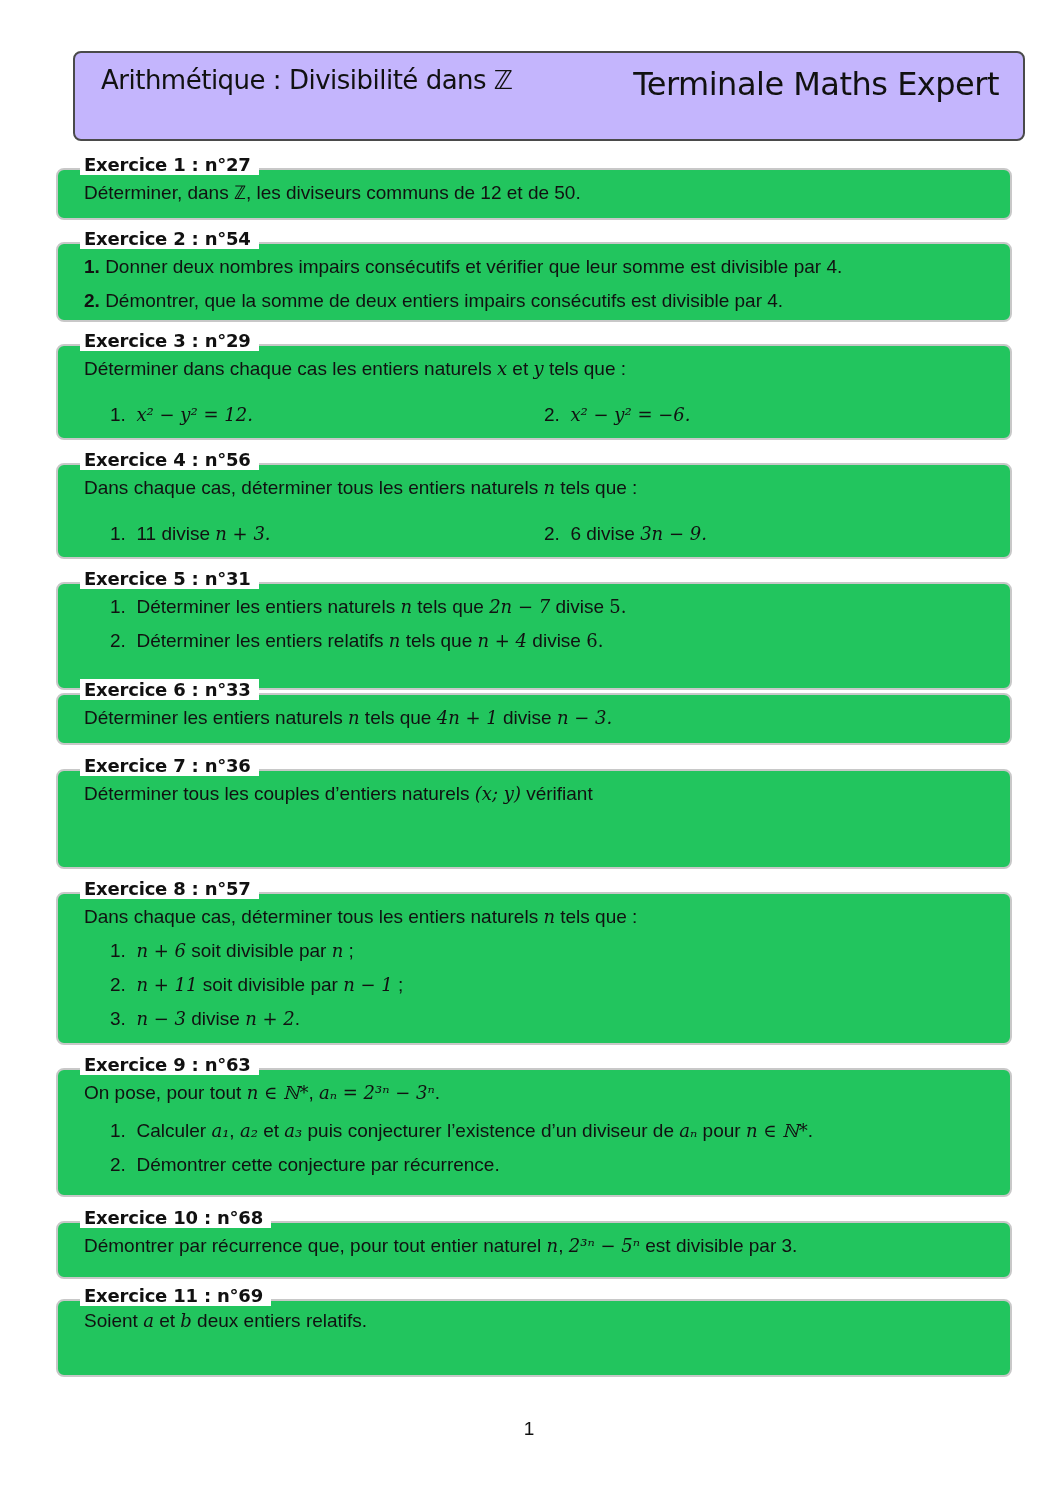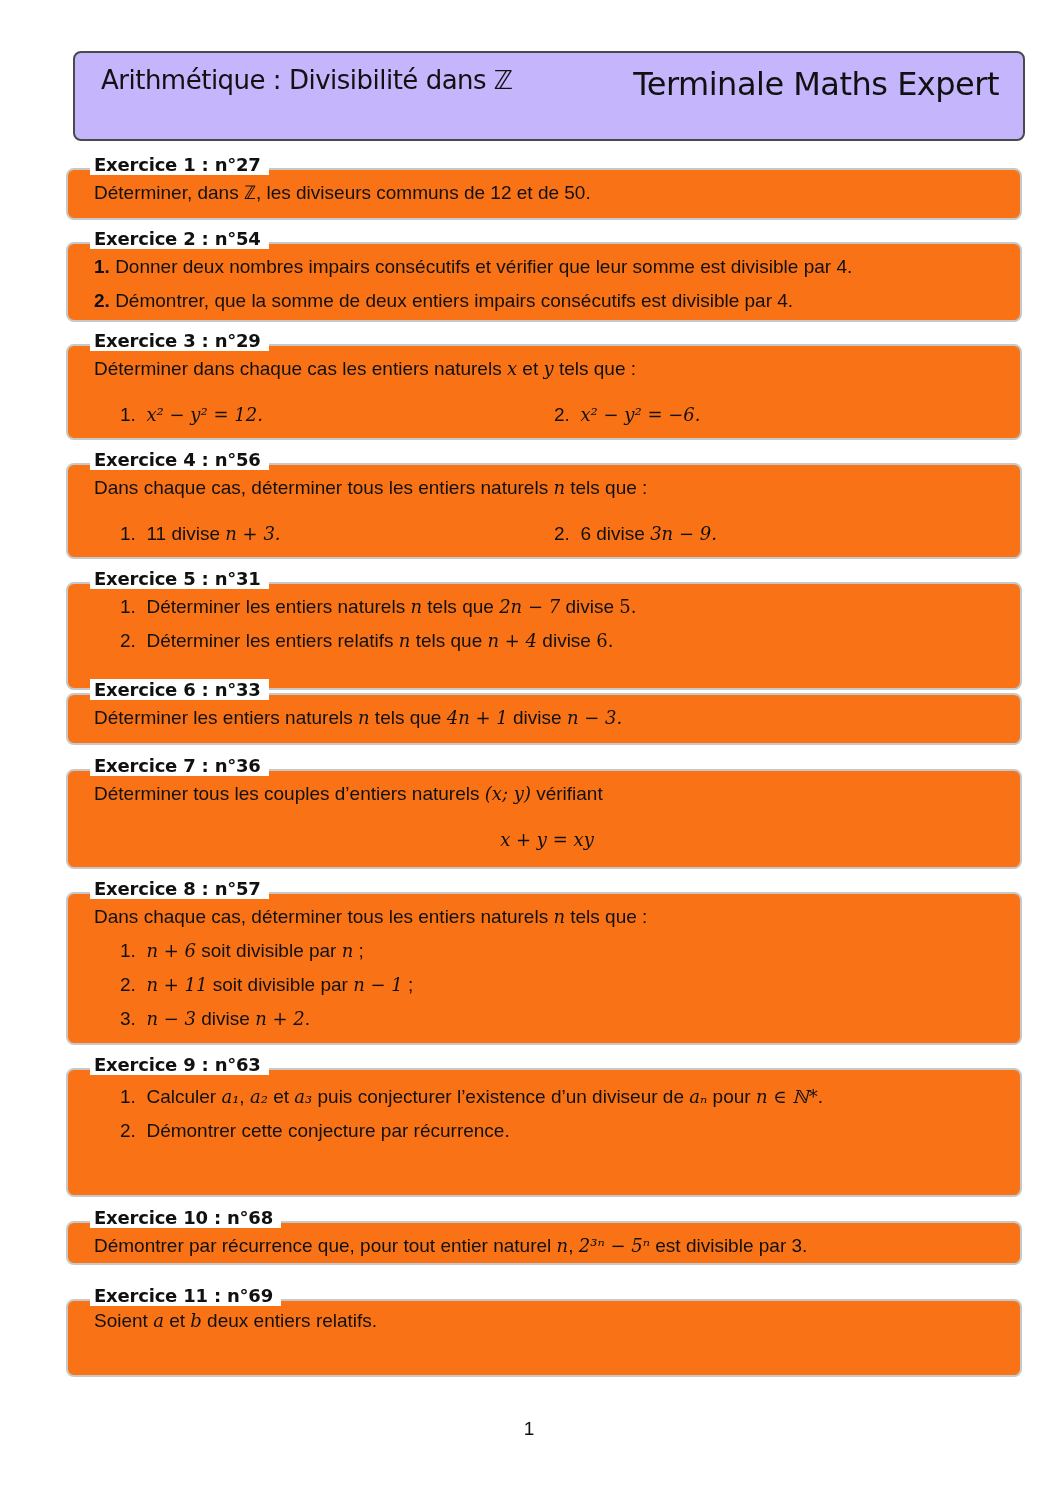--- a/index.html
+++ b/index.html
@@ -16,9 +16,9 @@
     .header-level { position: absolute; right: 24px; top: 12px; font-size: 32px;
       font-family: "DejaVu Sans", sans-serif; letter-spacing: -0.5px; color: #111; }
     .ex {
-      position: absolute; left: 66px; width: 956px;
+      position: absolute; left: 56px; width: 956px;
       border: 2px solid #c8c8c8; border-radius: 8px; box-sizing: border-box;
-      background: #f97316;
+      background: #22c55e;
     }
     .ex-title {
       position: absolute; left: 22px; top: -16px; background: #fff; padding: 0 8px 0 4px;

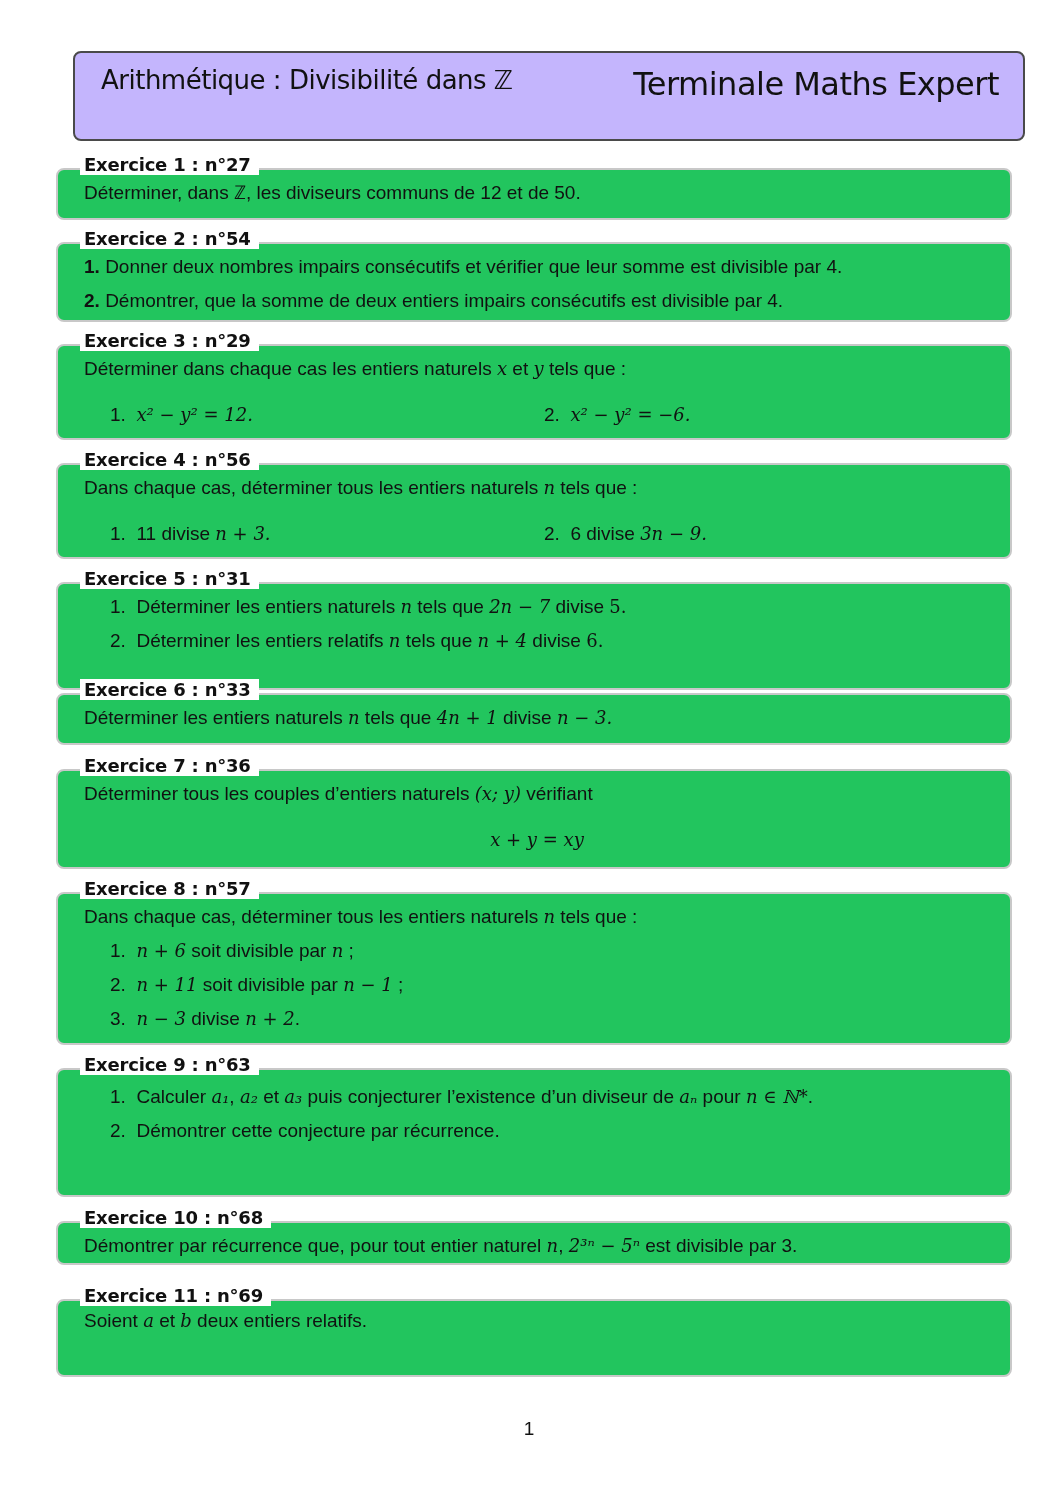--- a/index.html
+++ b/index.html
@@ -98,7 +98,6 @@
   <div class="ex-title">Exercice 7 : n°36</div>
   <div class="ex-body" style="top:6px;">
     <div class="line"><span>Déterminer tous les couples d’entiers naturels </span><span class="m">(x; y)</span><span> vérifiant</span></div>
-    <div class="line center-eq" style="margin-top:12px;"><span class="m">x + y = xy</span></div>
   </div>
 </div>
 

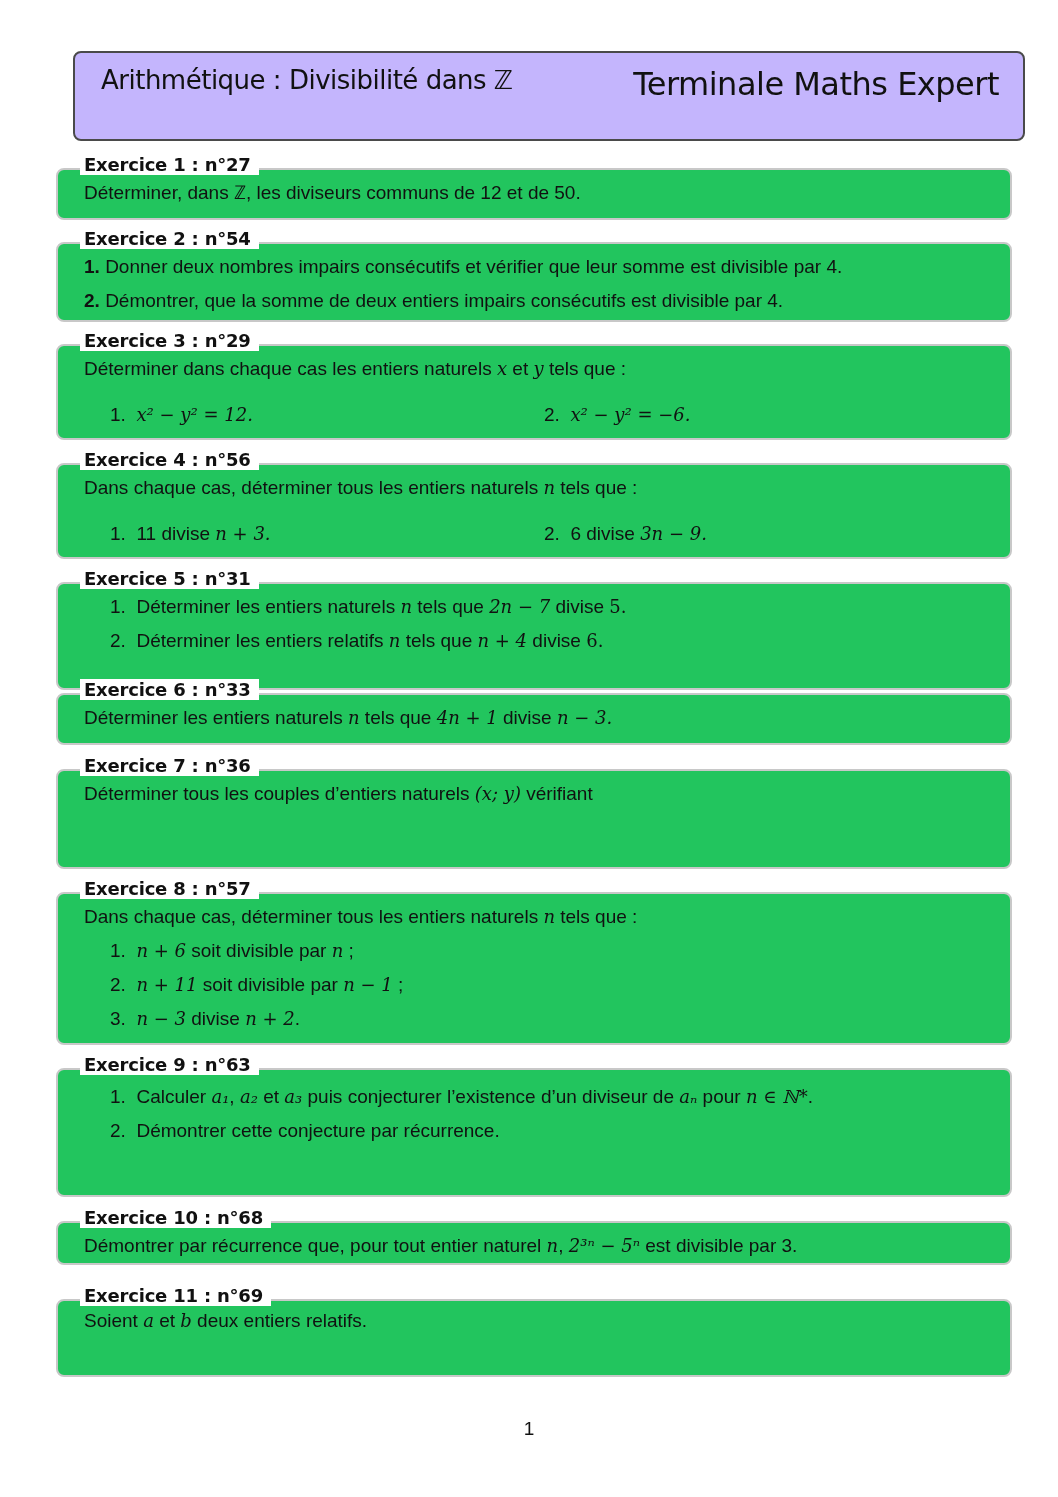--- a/index.html
+++ b/index.html
@@ -114,6 +114,7 @@
 <div class="ex" style="top:1068px;height:129px;">
   <div class="ex-title">Exercice 9 : n°63</div>
   <div class="ex-body" style="top:6px;">
+    <div class="line"><span>On pose, pour tout </span><span class="m">n ∈ ℕ*</span><span>, </span><span class="m">aₙ = 2³ⁿ − 3ⁿ</span><span>.</span></div>
     <div class="line num-item" style="margin-top:4px;"><span>1.</span>&nbsp; <span>Calculer </span><span class="m">a₁</span><span>, </span><span class="m">a₂</span><span> et </span><span class="m">a₃</span><span> puis conjecturer l’existence d’un diviseur de </span><span class="m">aₙ</span><span> pour </span><span class="m">n ∈ ℕ*</span><span>.</span></div>
     <div class="line num-item"><span>2.</span>&nbsp; <span>Démontrer cette conjecture par récurrence.</span></div>
   </div>

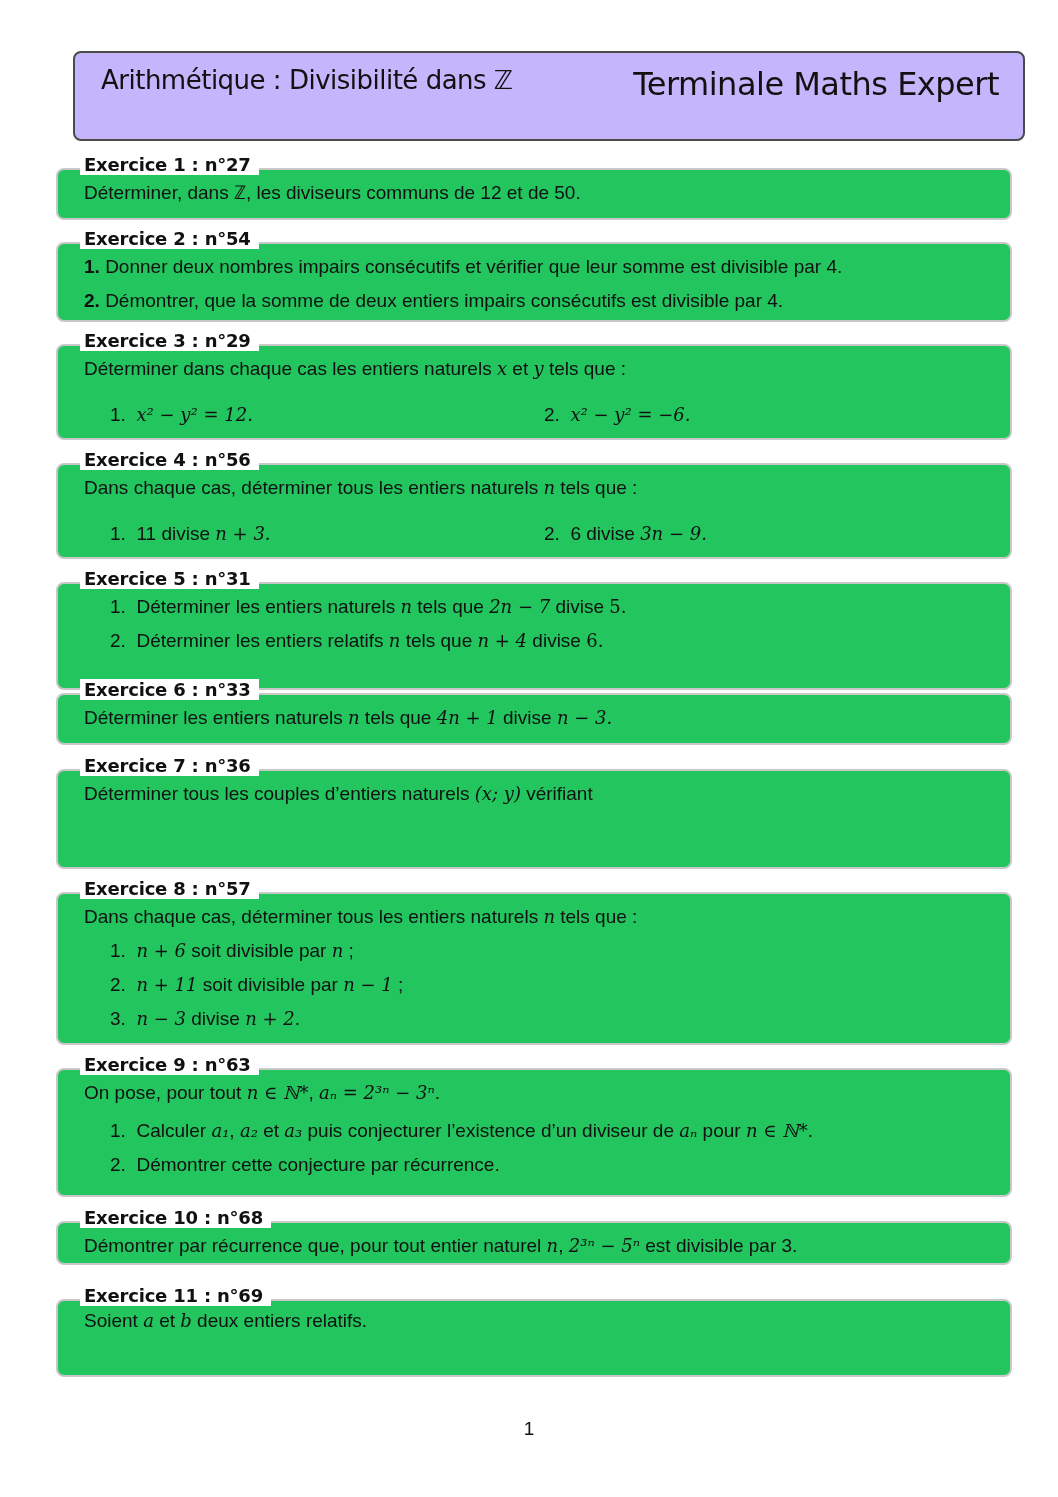--- a/index.html
+++ b/index.html
@@ -120,7 +120,7 @@
   </div>
 </div>
 
-<div class="ex" style="top:1221px;height:44px;">
+<div class="ex" style="top:1221px;height:58px;">
   <div class="ex-title">Exercice 10 : n°68</div>
   <div class="ex-body" style="top:6px;">
     <div class="line"><span>Démontrer par récurrence que, pour tout entier naturel </span><span class="m">n</span><span>, </span><span class="m">2³ⁿ − 5ⁿ</span><span> est divisible par 3.</span></div>

